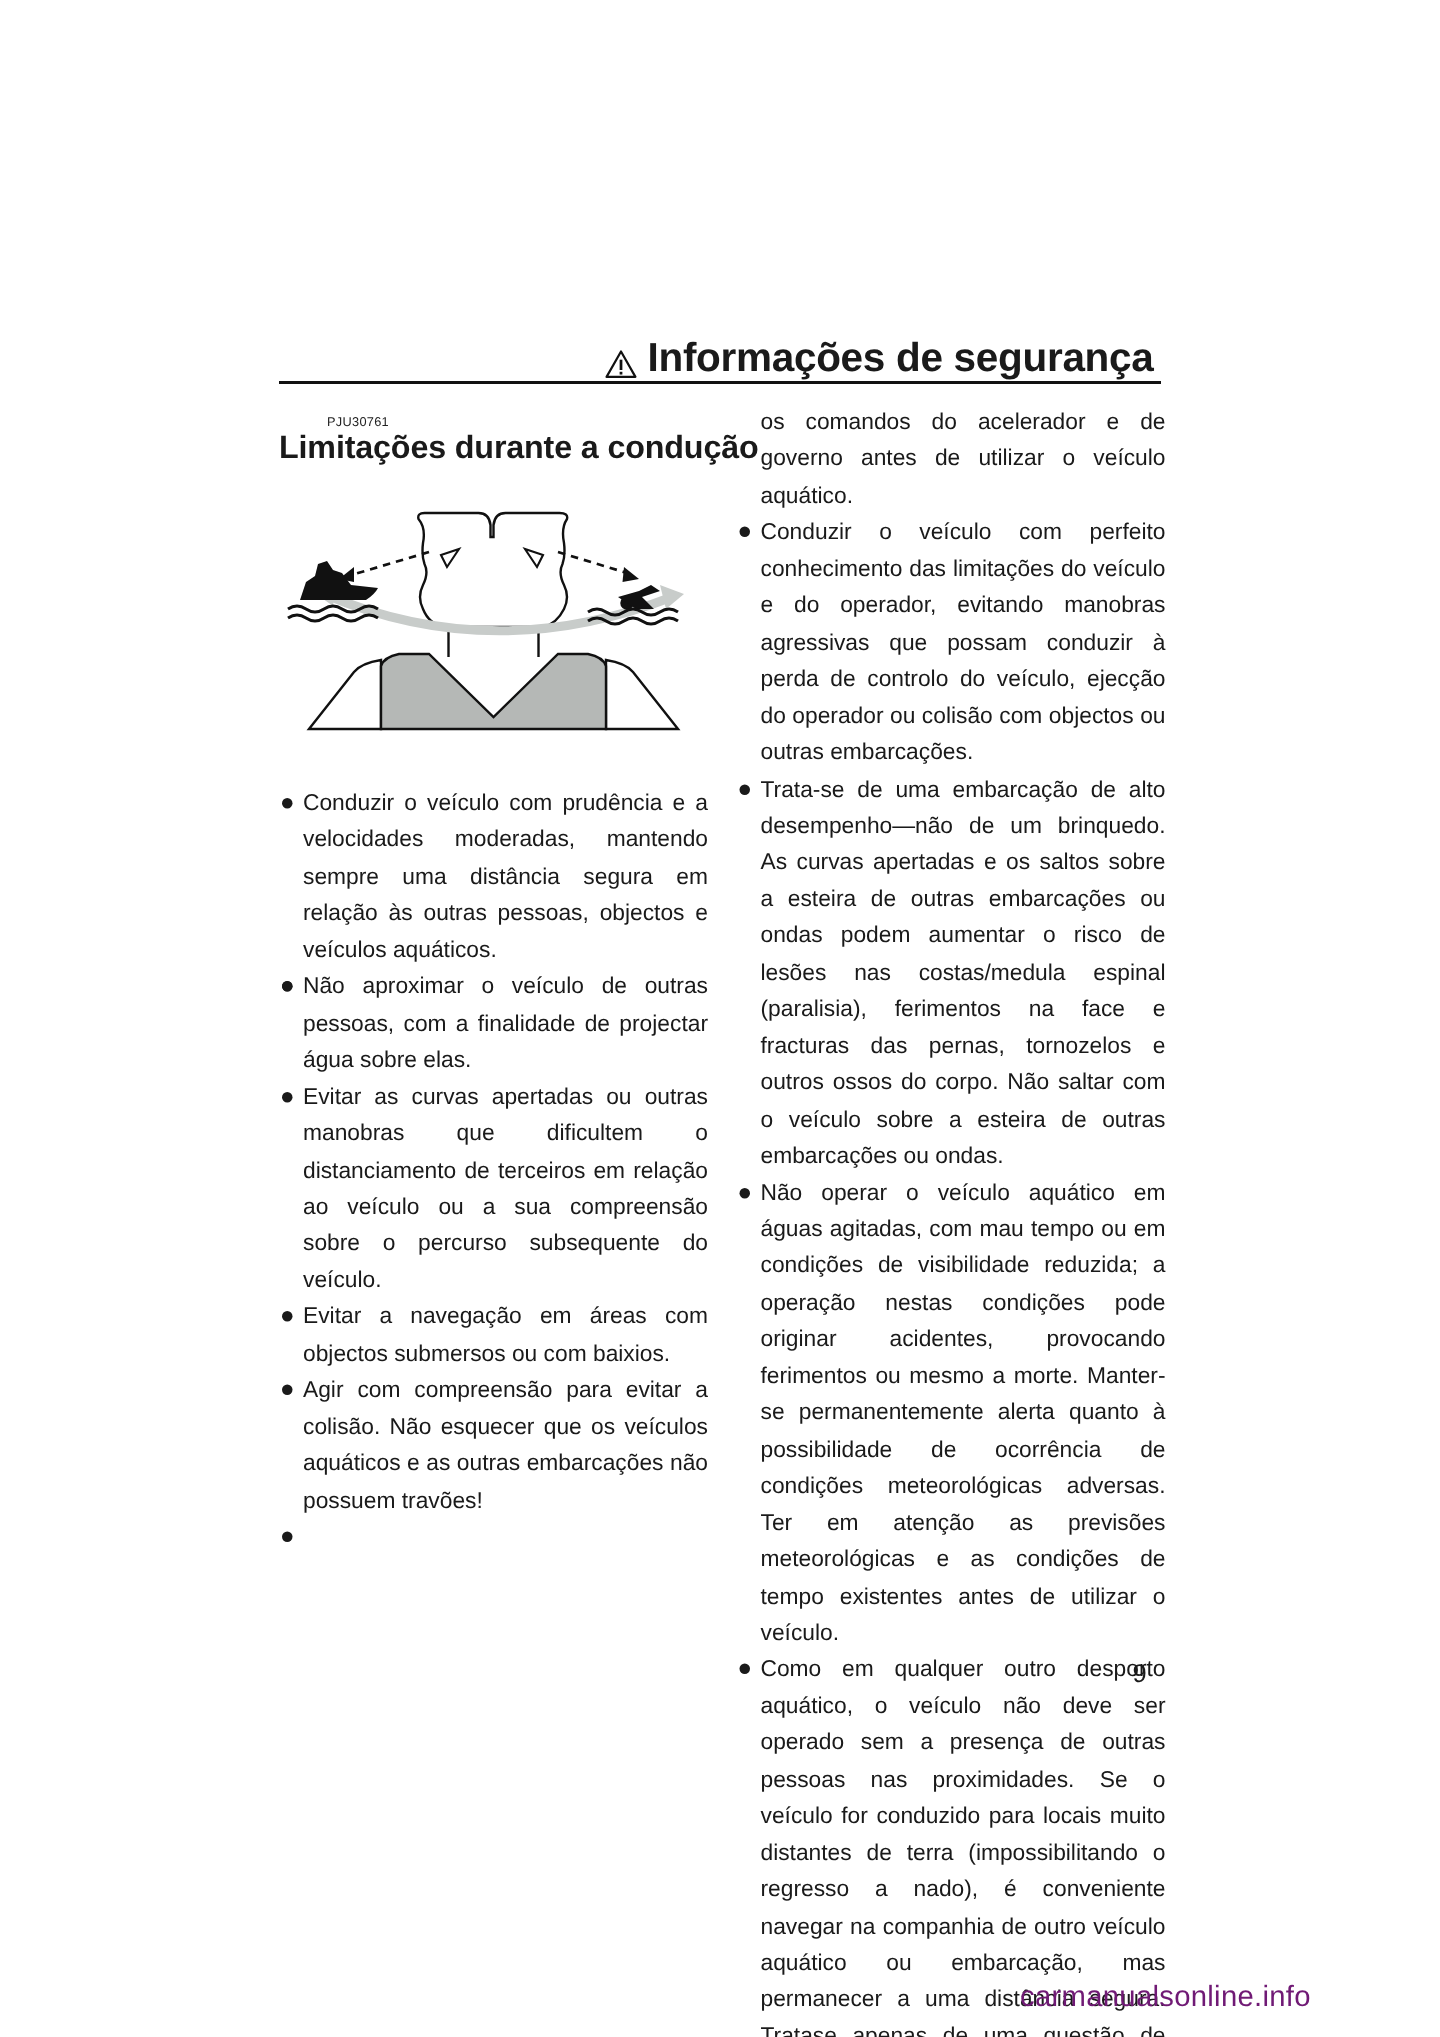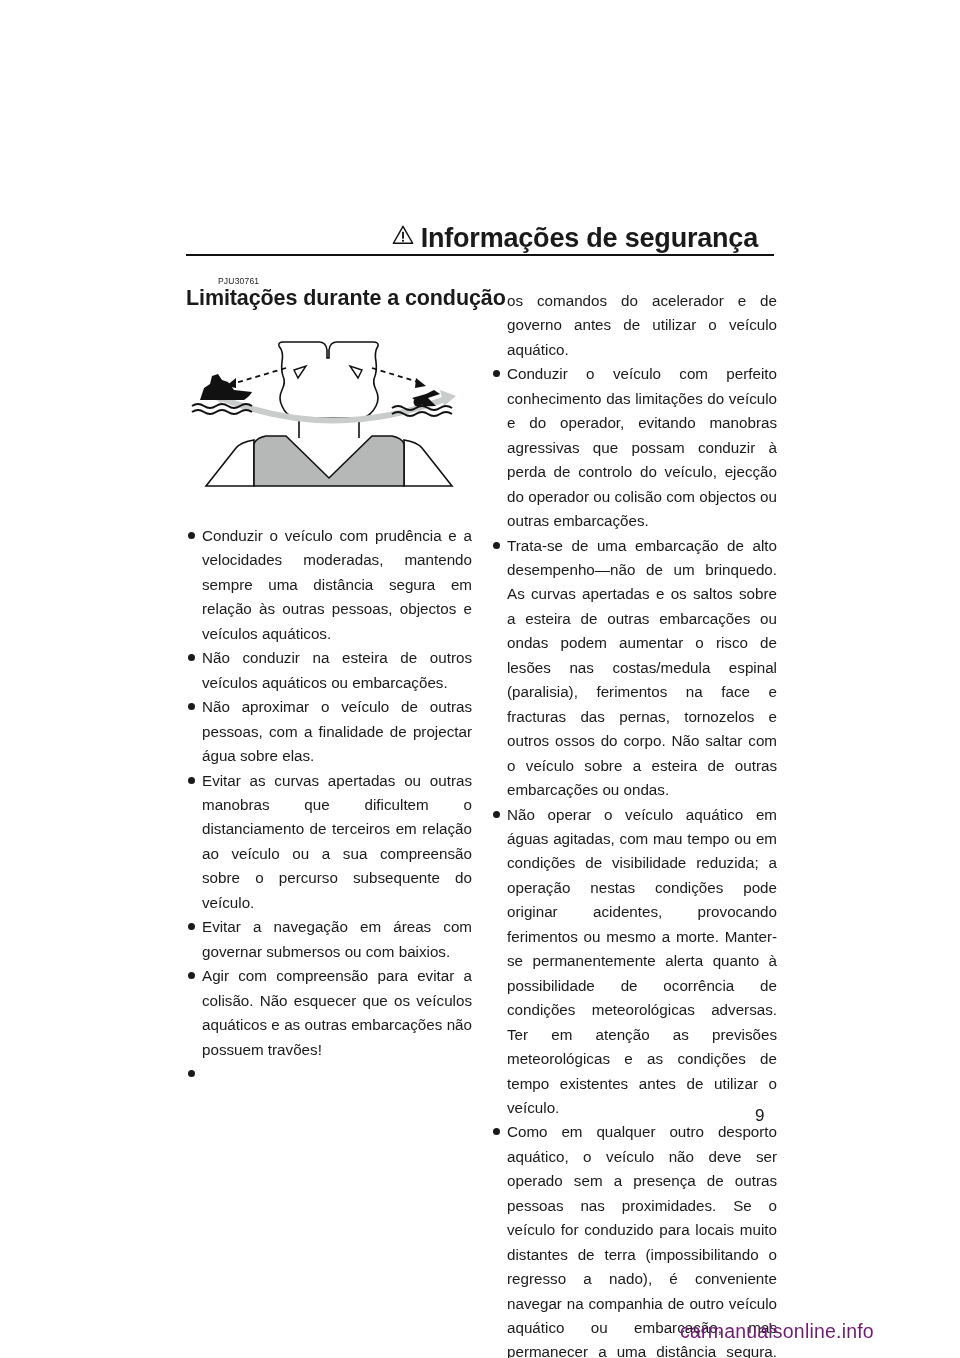--- a/index.html
+++ b/index.html
@@ -12,9 +12,9 @@
       border-bottom: 2px solid #111;
     }
     .header-title {
-      position: absolute; right: 16px; top: 0;
+      position: absolute; right: 5px; top: 0;
       font-size: 27px; font-weight: bold; letter-spacing: -0.2px; line-height: 32px;
-      white-space: nowrap; display: flex; align-items: flex-start;
+      white-space: nowrap; display: flex; align-items: flex-end;
     }
     .warn-icon { display: inline-block; width: 22px; height: 22px; margin-right: 7px; margin-top: 2px; }
     .col { position: absolute; top: 276px; width: 286px; font-size: 15.2px; line-height: 24.45px; }

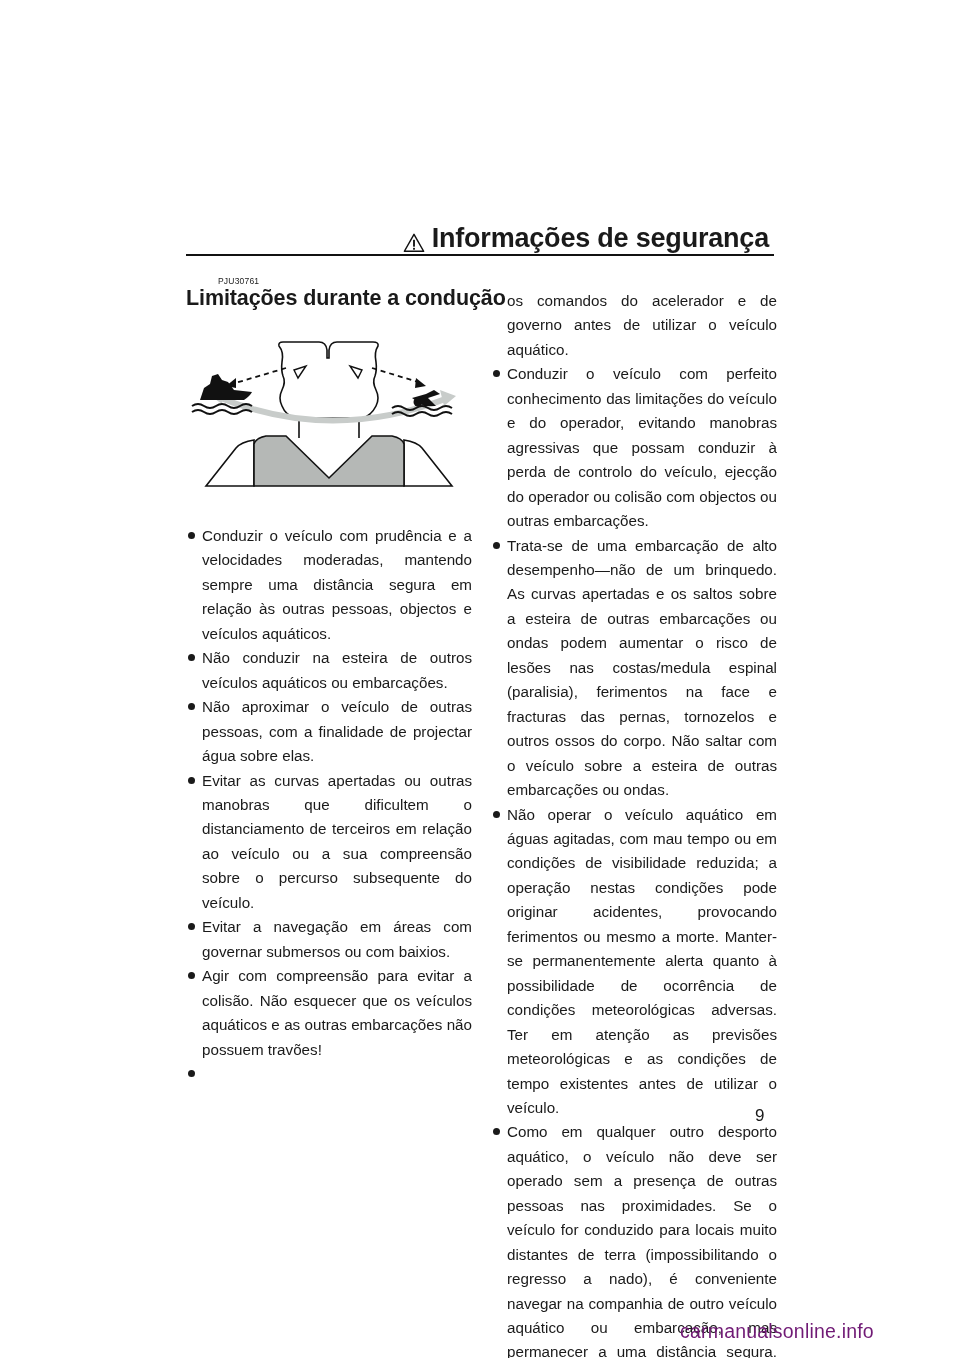--- a/index.html
+++ b/index.html
@@ -27,7 +27,7 @@
       position: absolute; left: 2px; top: 8px; width: 7px; height: 7px;
       background: #1a1a1a; border-radius: 50%;
     }
-    .cont { padding-left: 16px; text-align: justify; text-align-last: left; margin-top: 19px; }
+    .cont { padding-left: 16px; text-align: justify; text-align-last: left; }
     .figure { width: 286px; height: 200px; position: relative; margin: 8px 0 6px 0; }
     .page-number { position: absolute; left: 755px; top: 1106px; font-size: 17px; }
     .watermark { position: absolute; left: 680px; top: 1320px; font-size: 19.5px; color: #701a75; letter-spacing: 0.2px; }

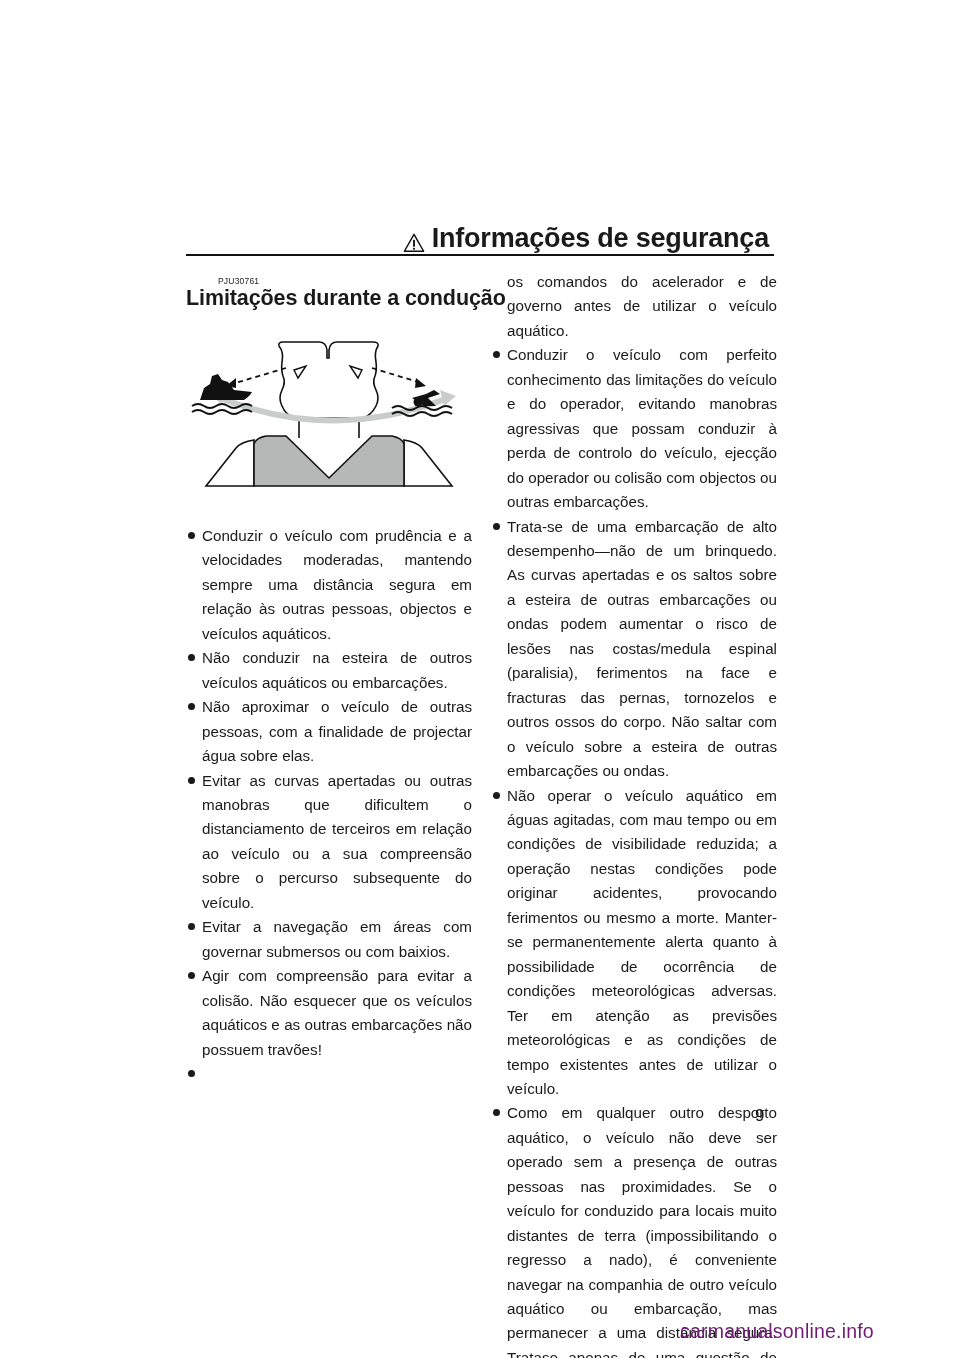--- a/index.html
+++ b/index.html
@@ -96,7 +96,6 @@
   </div>
   <div class="bullet">
     <span class="dot"></span>
-    <span>Não conduzir na esteira de outros veículos aquáticos ou embarcações.</span>
   </div>
   <div class="bullet">
     <span class="dot"></span>

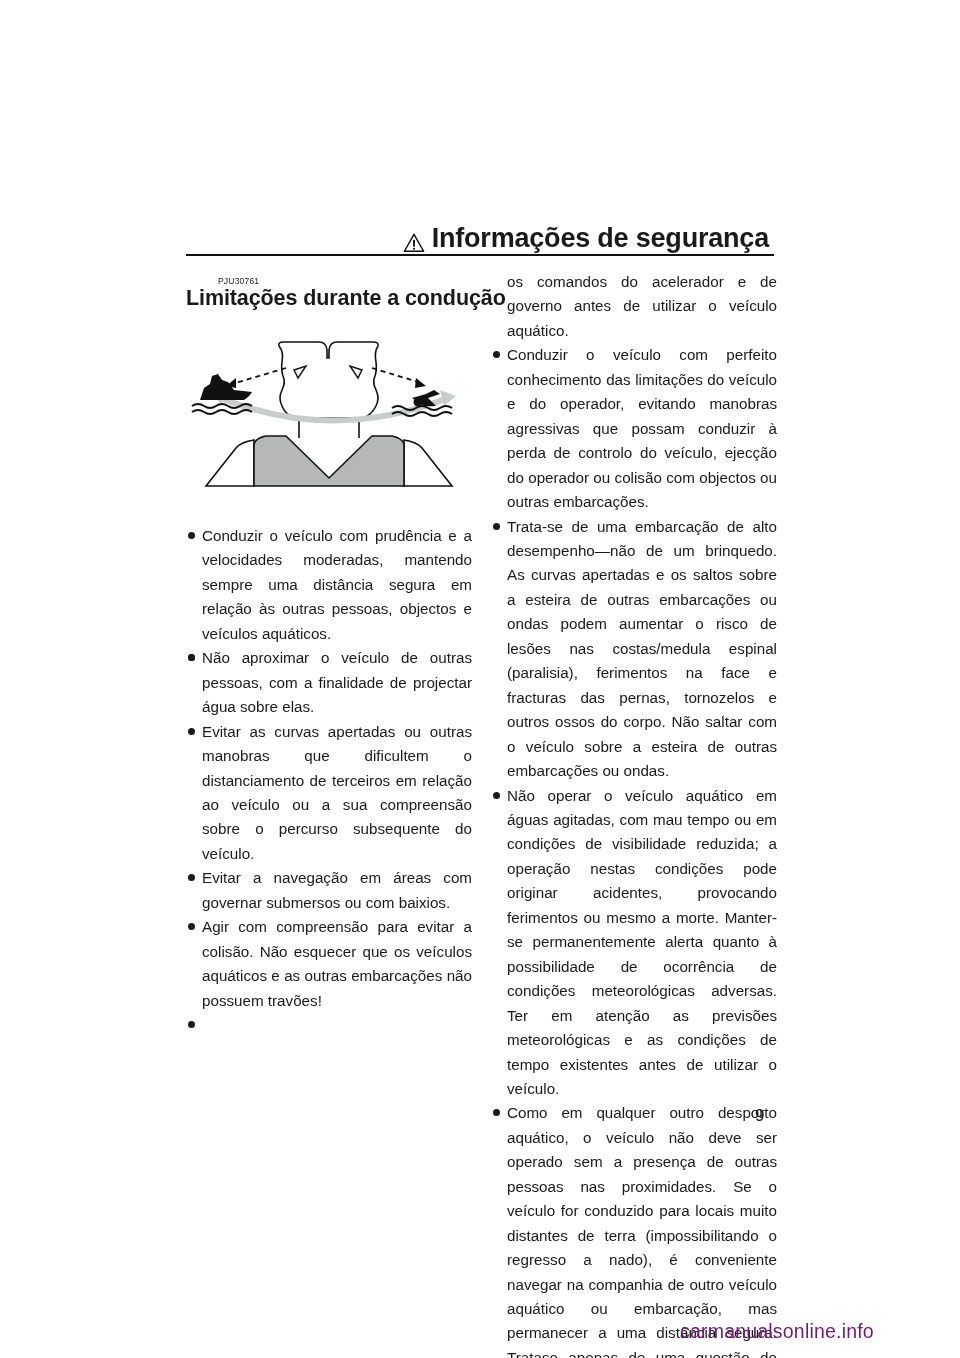--- a/index.html
+++ b/index.html
@@ -107,7 +107,7 @@
   </div>
   <div class="bullet">
     <span class="dot"></span>
-    <span>Evitar a navegação em áreas com governar submersos ou com baixios.</span>
+    <span>Evitar a navegação em áreas com objectos submersos ou com baixios.</span>
   </div>
   <div class="bullet">
     <span class="dot"></span>

